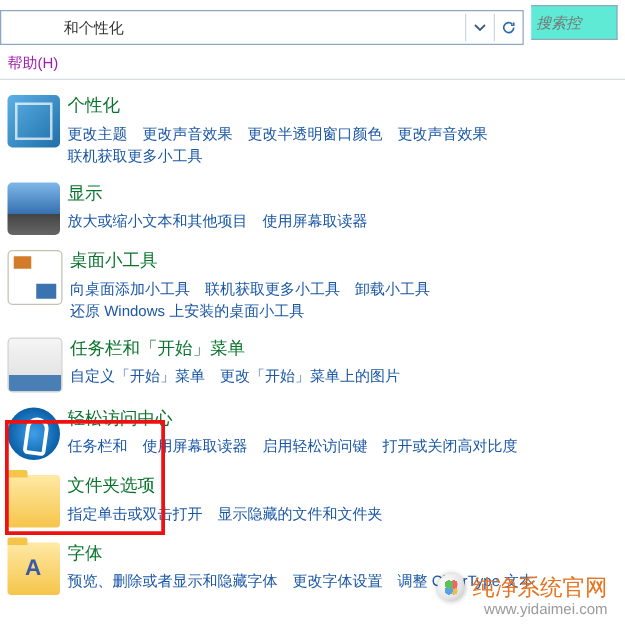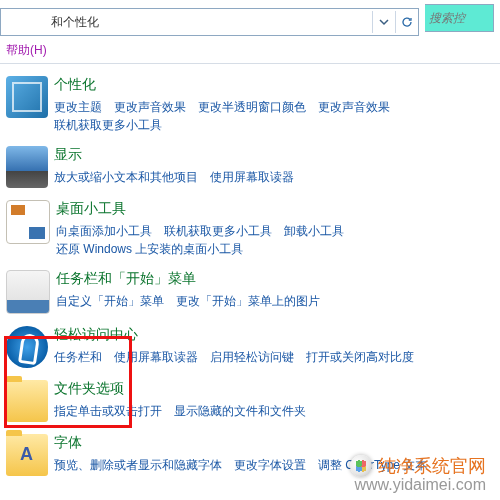--- a/index.html
+++ b/index.html
@@ -34,7 +34,7 @@
   .arrow{position:absolute;pointer-events:none;}
   .watermark{position:absolute;right:14px;bottom:6px;text-align:right;color:#e67320;}
   .watermark .line1{font-size:18px;font-family:"SimSun",serif;display:flex;align-items:center;justify-content:flex-end;gap:6px;}
-  .watermark .line2{font-size:16px;color:#999;margin-top:-2px;}
+  .watermark .line2{font-size:12px;color:#999;margin-top:-2px;}
   .wm-icon{width:22px;height:22px;border-radius:50%;background:radial-gradient(circle at 35% 35%,#fff,#e6e6e6 55%,#bbb 100%);box-shadow:0 0 4px rgba(0,0,0,.3);display:inline-block;position:relative;}
   .wm-icon:after{content:"";position:absolute;left:6px;top:5px;width:10px;height:12px;background:radial-gradient(circle at 30% 30%,#5cc25c 0 30%,transparent 31%),radial-gradient(circle at 70% 30%,#e66 0 30%,transparent 31%),radial-gradient(circle at 30% 70%,#5aa0e6 0 30%,transparent 31%),radial-gradient(circle at 70% 70%,#e6c050 0 30%,transparent 31%);}
   svg{display:block;}

